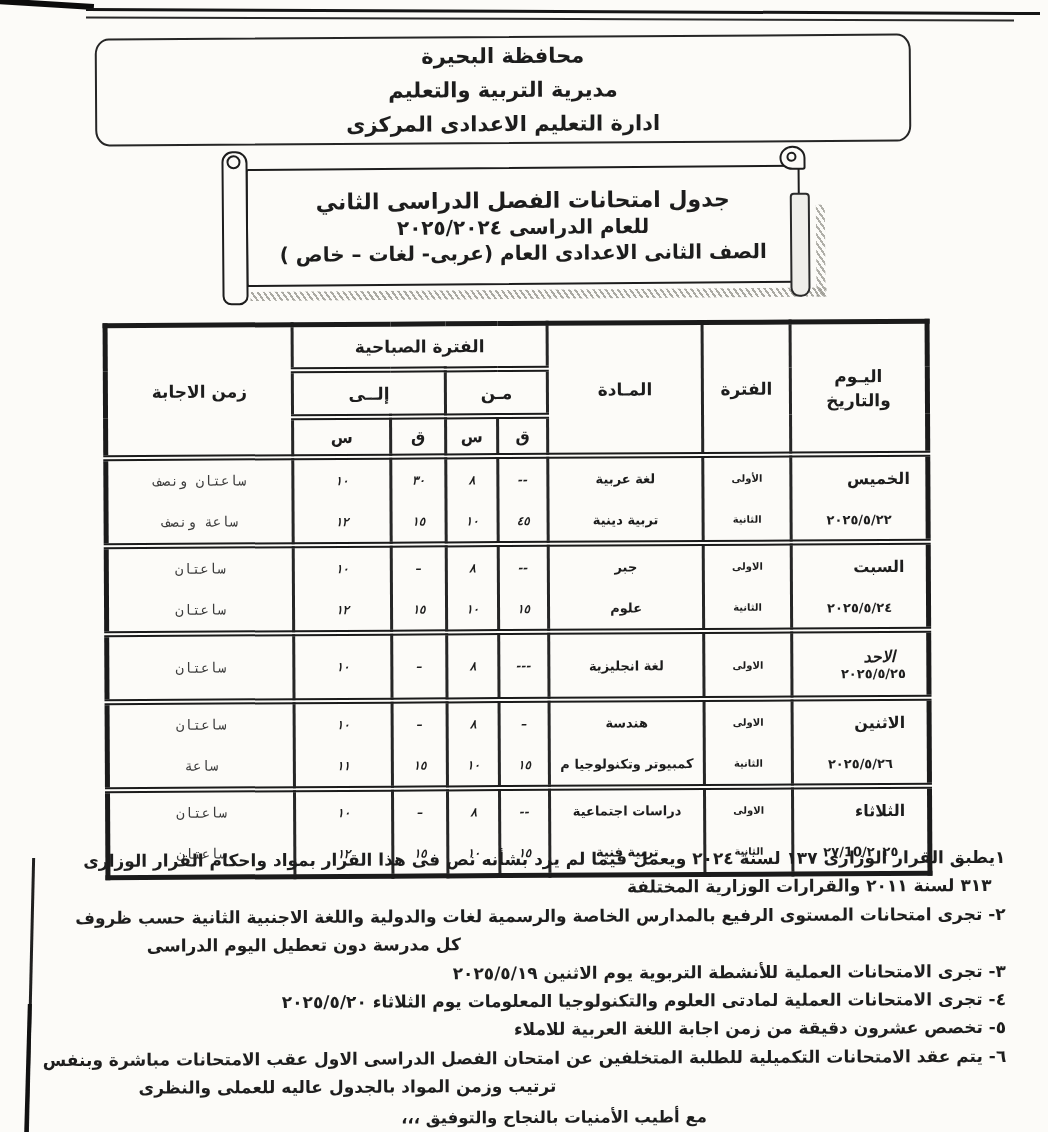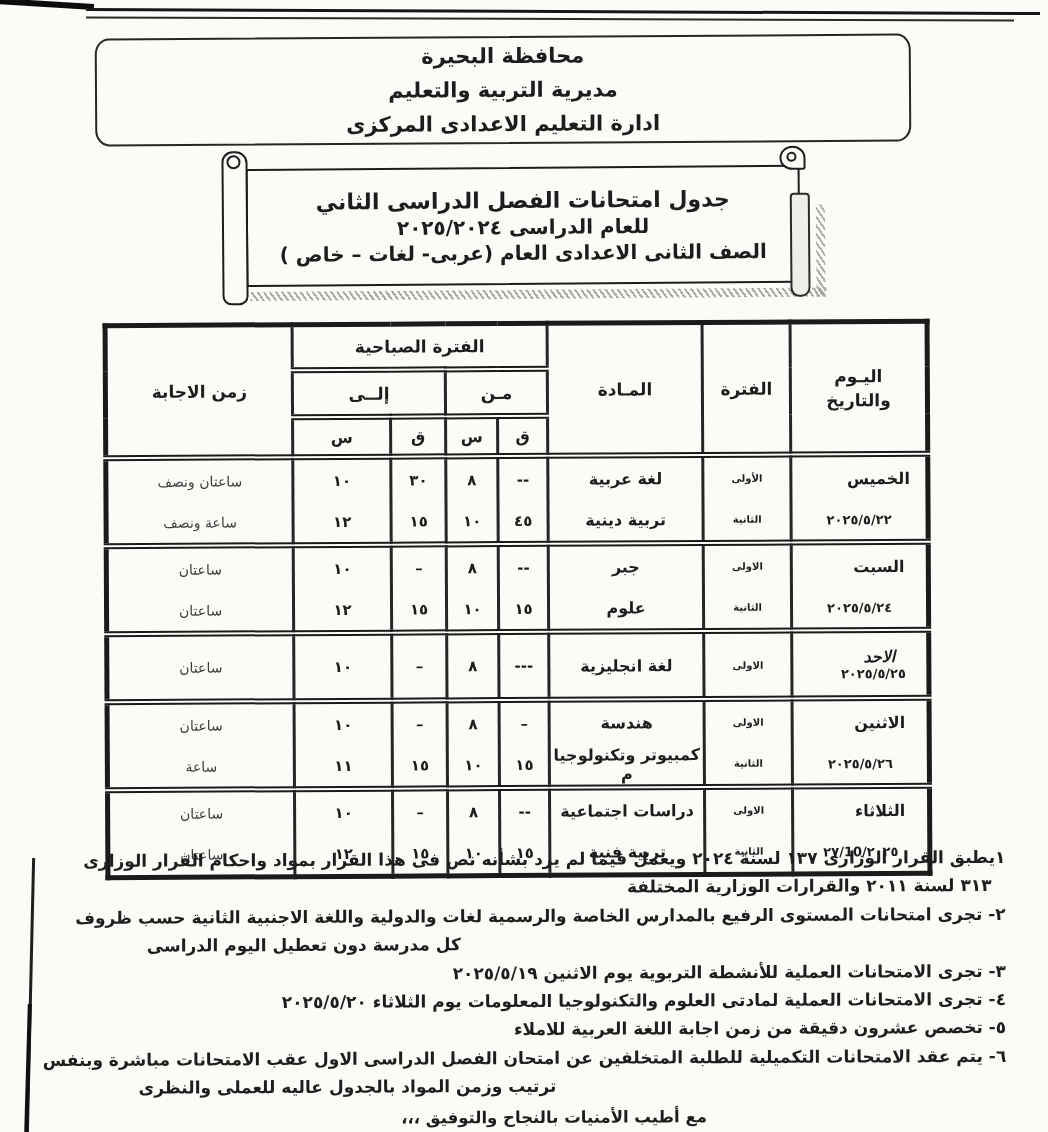--- a/index.html
+++ b/index.html
@@ -77,7 +77,7 @@
   td.num div{font-size:15px;}
   td.subj div{font-size:16px;}
   td.per div{font-size:10px;}
-  td.ans div{font-size:14px;font-weight:400;color:#3c3c3c;}
+  td.ans div{font-size:14px;font-weight:400;color:#3c3c3c;font-family:Liberation Mono, monospace;}
   
   .notes{position:absolute;right:42px;left:36px;top:845px;transform:rotate(-0.25deg);}
   .note{white-space:nowrap;font-size:17px;font-weight:700;line-height:28.4px;text-align:right;color:#1e1e1e;}

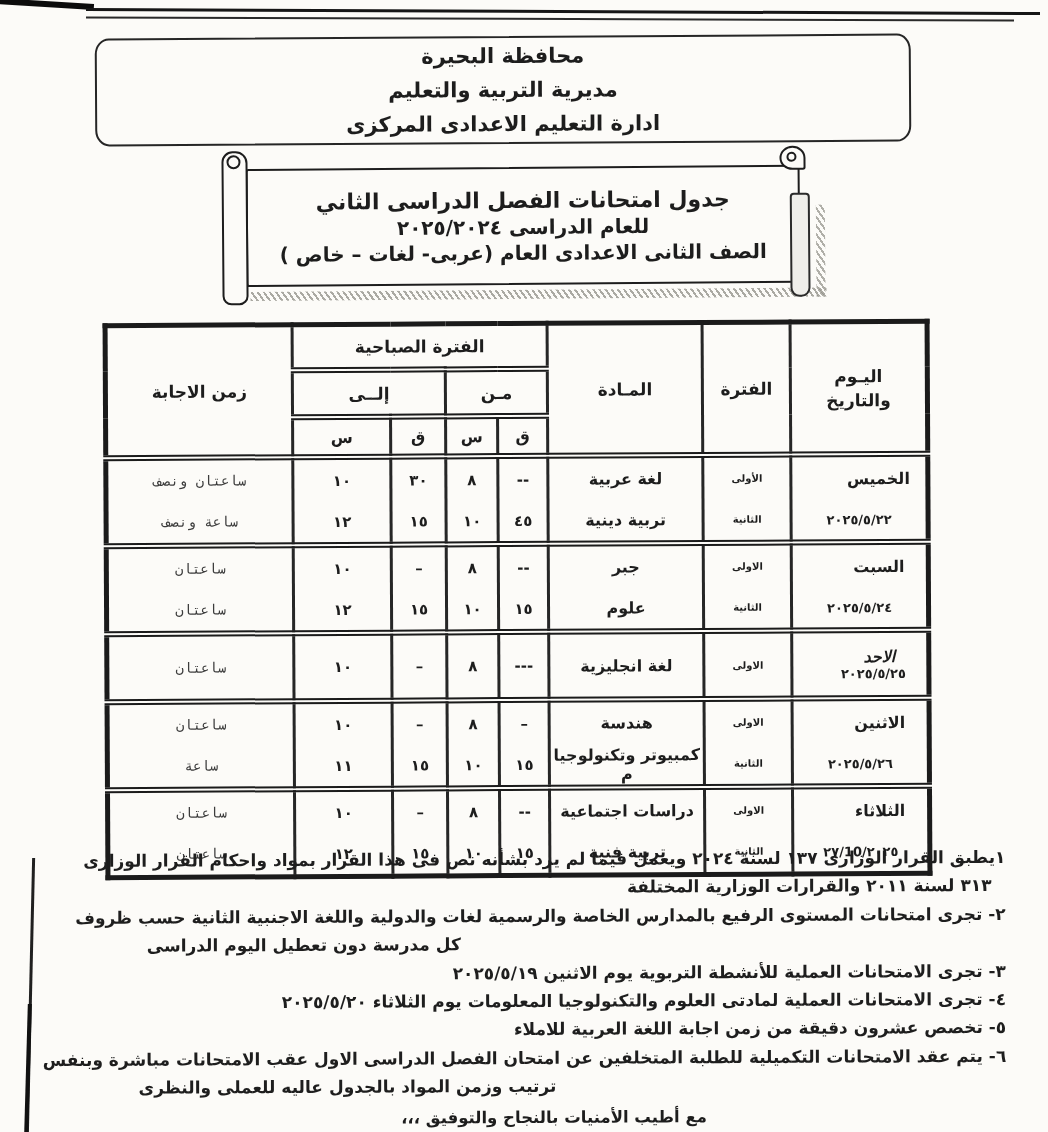--- a/index.html
+++ b/index.html
@@ -74,7 +74,7 @@
   tr.single .l1{height:62px;}
   tr.single .dayname{height:33px;align-items:flex-end;font-style:italic;}
   tr.single .daydate{height:29px;align-items:flex-start;padding-left:27px;}
-  td.num div{font-size:15px;}
+  td.num div{font-size:12px;font-style:italic;}
   td.subj div{font-size:16px;}
   td.per div{font-size:10px;}
   td.ans div{font-size:14px;font-weight:400;color:#3c3c3c;font-family:Liberation Mono, monospace;}

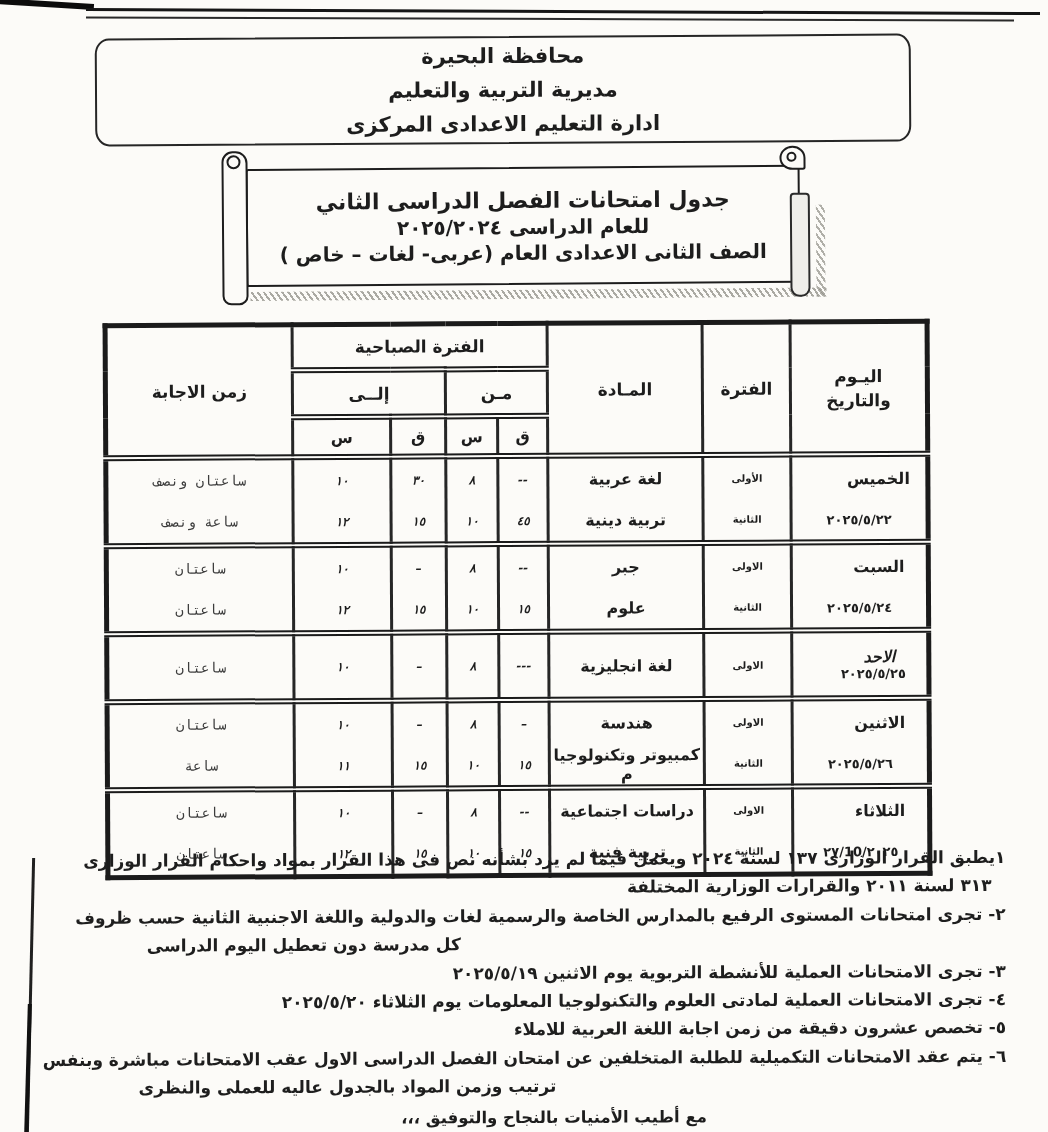--- a/index.html
+++ b/index.html
@@ -75,7 +75,7 @@
   tr.single .dayname{height:33px;align-items:flex-end;font-style:italic;}
   tr.single .daydate{height:29px;align-items:flex-start;padding-left:27px;}
   td.num div{font-size:12px;font-style:italic;}
-  td.subj div{font-size:16px;}
+  td.subj div{font-size:13px;}
   td.per div{font-size:10px;}
   td.ans div{font-size:14px;font-weight:400;color:#3c3c3c;font-family:Liberation Mono, monospace;}
   

